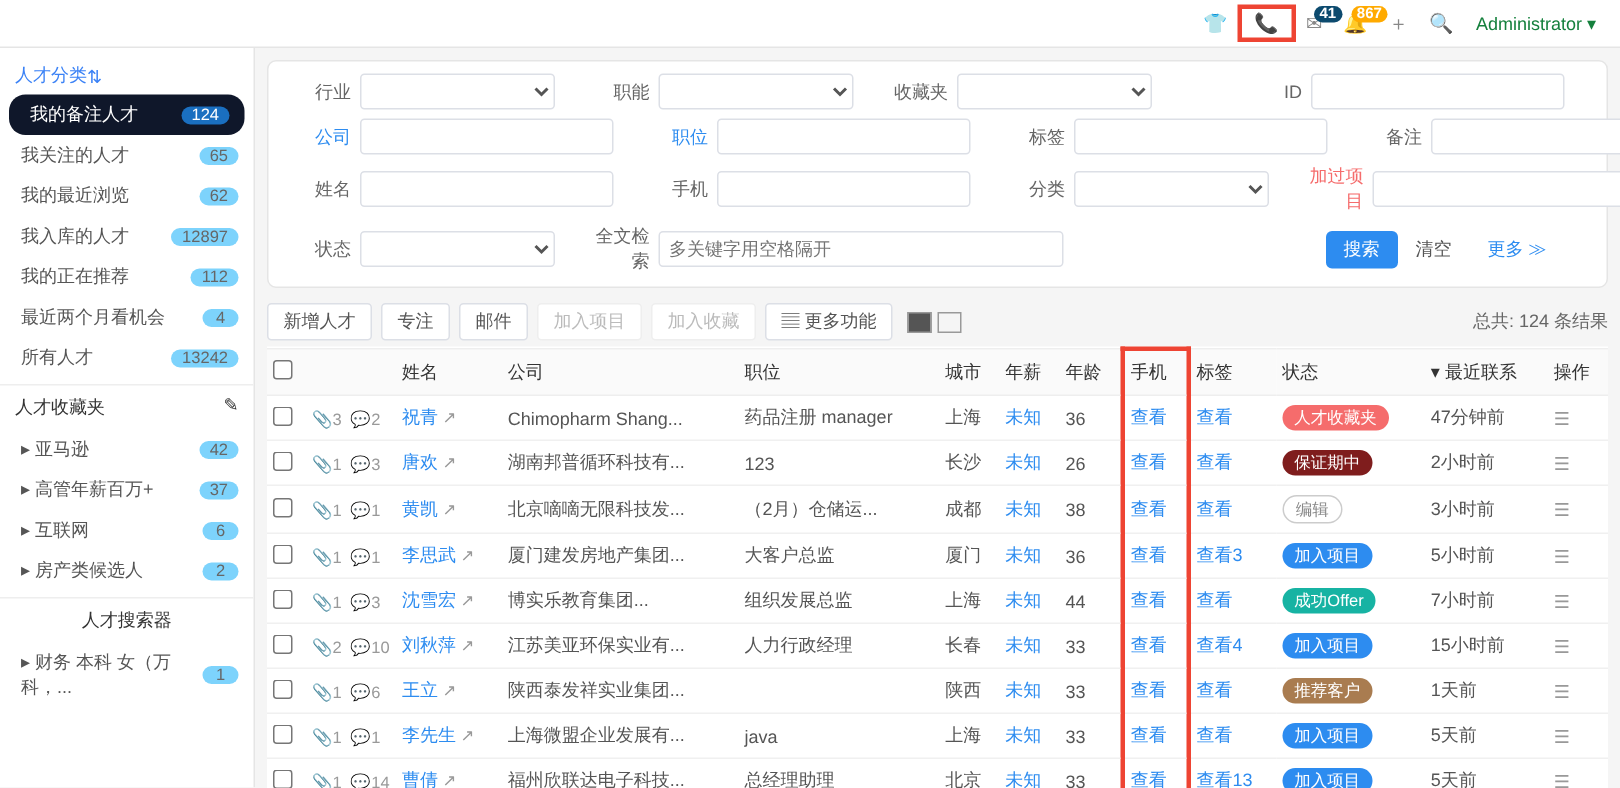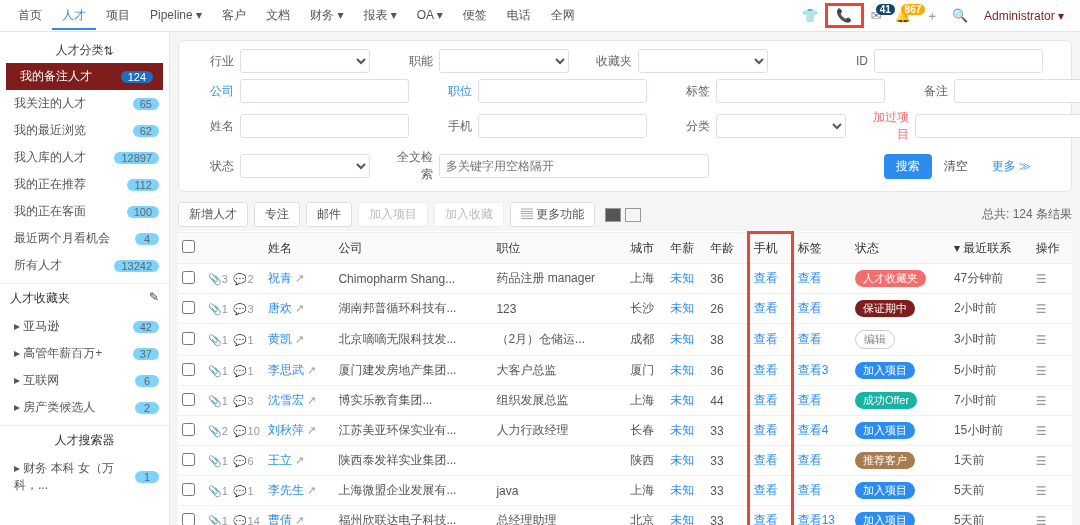--- a/index.html
+++ b/index.html
@@ -64,7 +64,6 @@
 <body>
 
 <div class="topnav">
-  <span id="nav-tabs"><span class="tab">首页</span><span class="tab active">人才</span><span class="tab">项目</span><span class="tab">Pipeline ▾</span><span class="tab">客户</span><span class="tab">文档</span><span class="tab">财务 ▾</span><span class="tab">报表 ▾</span><span class="tab">OA ▾</span><span class="tab">便签</span><span class="tab">电话</span><span class="tab">全网</span></span>
   <span class="spacer"></span>
   <span class="ico">👕</span>
   <span class="redbox">

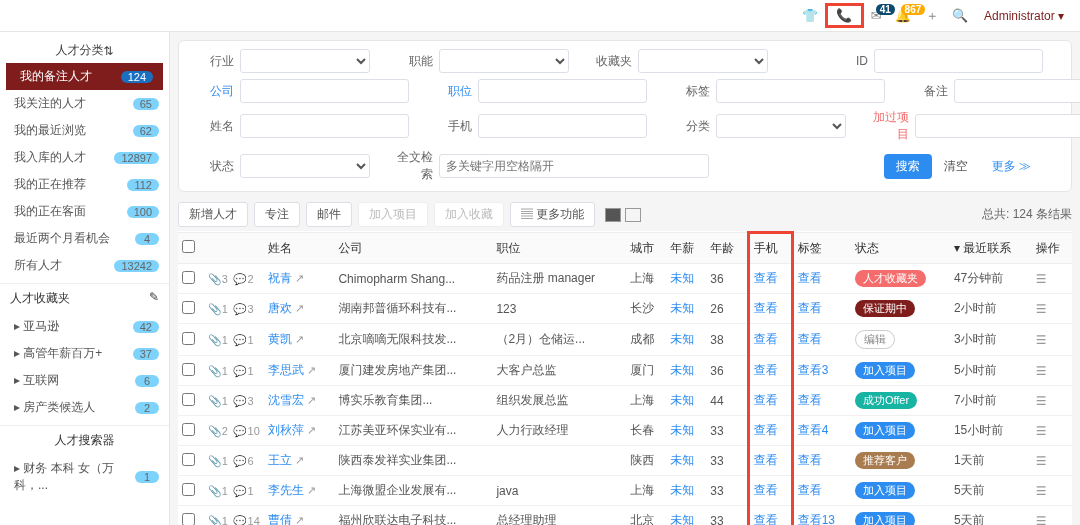--- a/index.html
+++ b/index.html
@@ -13,7 +13,7 @@
 .badge{position:absolute;top:-4px;left:12px;border-radius:8px;font-size:10px;padding:0 4px;color:#fff;font-weight:bold}
 .badge.blue{background:#0c4a6e}
 .badge.orange{background:#fa0}
-.topnav .user{padding:0 8px;color:#7f1d1d;cursor:pointer}
+.topnav .user{padding:0 8px;color:#15803d;cursor:pointer}
 .layout{display:flex;height:493px}
 .sidebar{width:170px;background:#fff;border-right:1px solid #e5e5e5;padding:6px 0;overflow:hidden}
 .side-head{display:flex;align-items:center;justify-content:center;padding:4px 10px;font-size:13px;color:#404040}

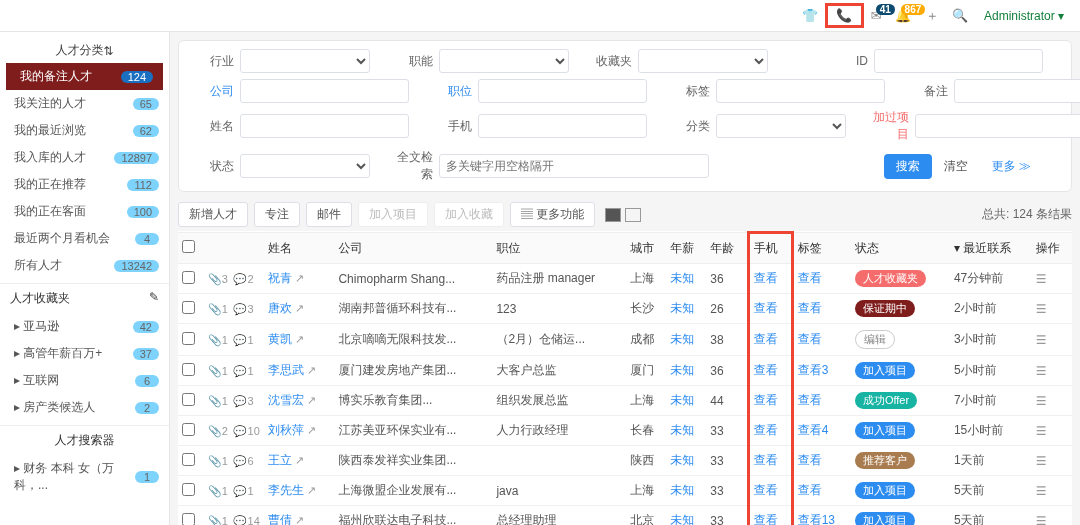--- a/index.html
+++ b/index.html
@@ -16,7 +16,7 @@
 .topnav .user{padding:0 8px;color:#15803d;cursor:pointer}
 .layout{display:flex;height:493px}
 .sidebar{width:170px;background:#fff;border-right:1px solid #e5e5e5;padding:6px 0;overflow:hidden}
-.side-head{display:flex;align-items:center;justify-content:center;padding:4px 10px;font-size:13px;color:#404040}
+.side-head{display:flex;align-items:center;justify-content:flex-start;padding:4px 10px;font-size:13px;color:#3b82f6}
 .side-item{display:flex;align-items:center;justify-content:space-between;padding:5px 10px 5px 14px;cursor:pointer;color:#555}
 .side-item.active{background:#7f1d1d;color:#fff;border-radius:0;margin:0 6px}
 .side-item .count{background:#7dd3fc;border-radius:9px;padding:0 7px;font-size:11px;color:#666;min-width:24px;text-align:center}

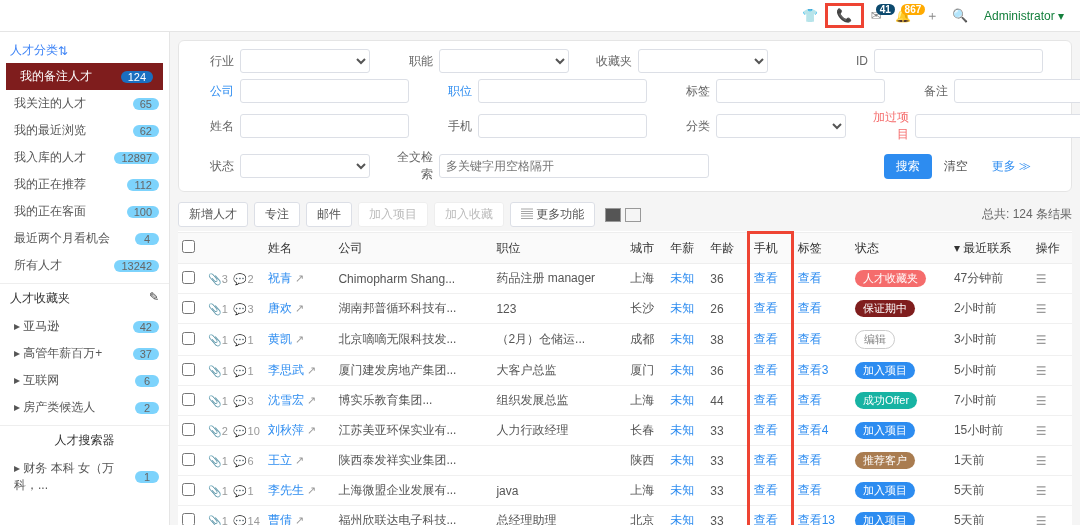--- a/index.html
+++ b/index.html
@@ -18,7 +18,7 @@
 .sidebar{width:170px;background:#fff;border-right:1px solid #e5e5e5;padding:6px 0;overflow:hidden}
 .side-head{display:flex;align-items:center;justify-content:flex-start;padding:4px 10px;font-size:13px;color:#3b82f6}
 .side-item{display:flex;align-items:center;justify-content:space-between;padding:5px 10px 5px 14px;cursor:pointer;color:#555}
-.side-item.active{background:#7f1d1d;color:#fff;border-radius:0;margin:0 6px}
+.side-item.active{background:#0f172a;color:#fff;border-radius:11px;margin:0 6px}
 .side-item .count{background:#7dd3fc;border-radius:9px;padding:0 7px;font-size:11px;color:#666;min-width:24px;text-align:center}
 .side-item.active .count{background:#1a6fc0;color:#fff}
 .side-section{padding:6px 10px;font-size:13px;border-top:1px solid #eee;margin-top:4px;display:flex;justify-content:space-between;color:#333}

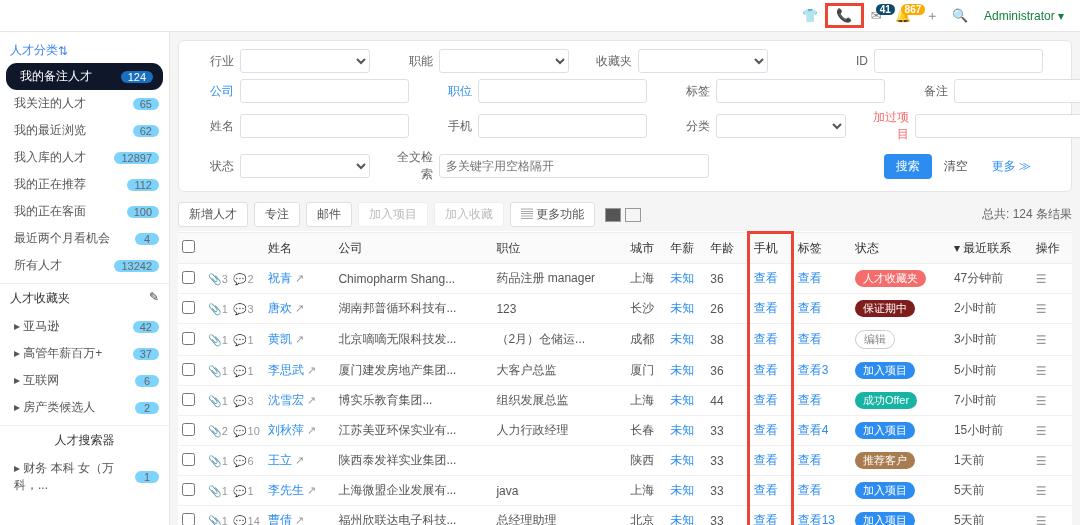--- a/index.html
+++ b/index.html
@@ -104,10 +104,6 @@
           <span class="count">112</span>
         </div>
         <div class="side-item">
-          <span>我的正在客面</span>
-          <span class="count">100</span>
-        </div>
-        <div class="side-item">
           <span>最近两个月看机会</span>
           <span class="count">4</span>
         </div>

